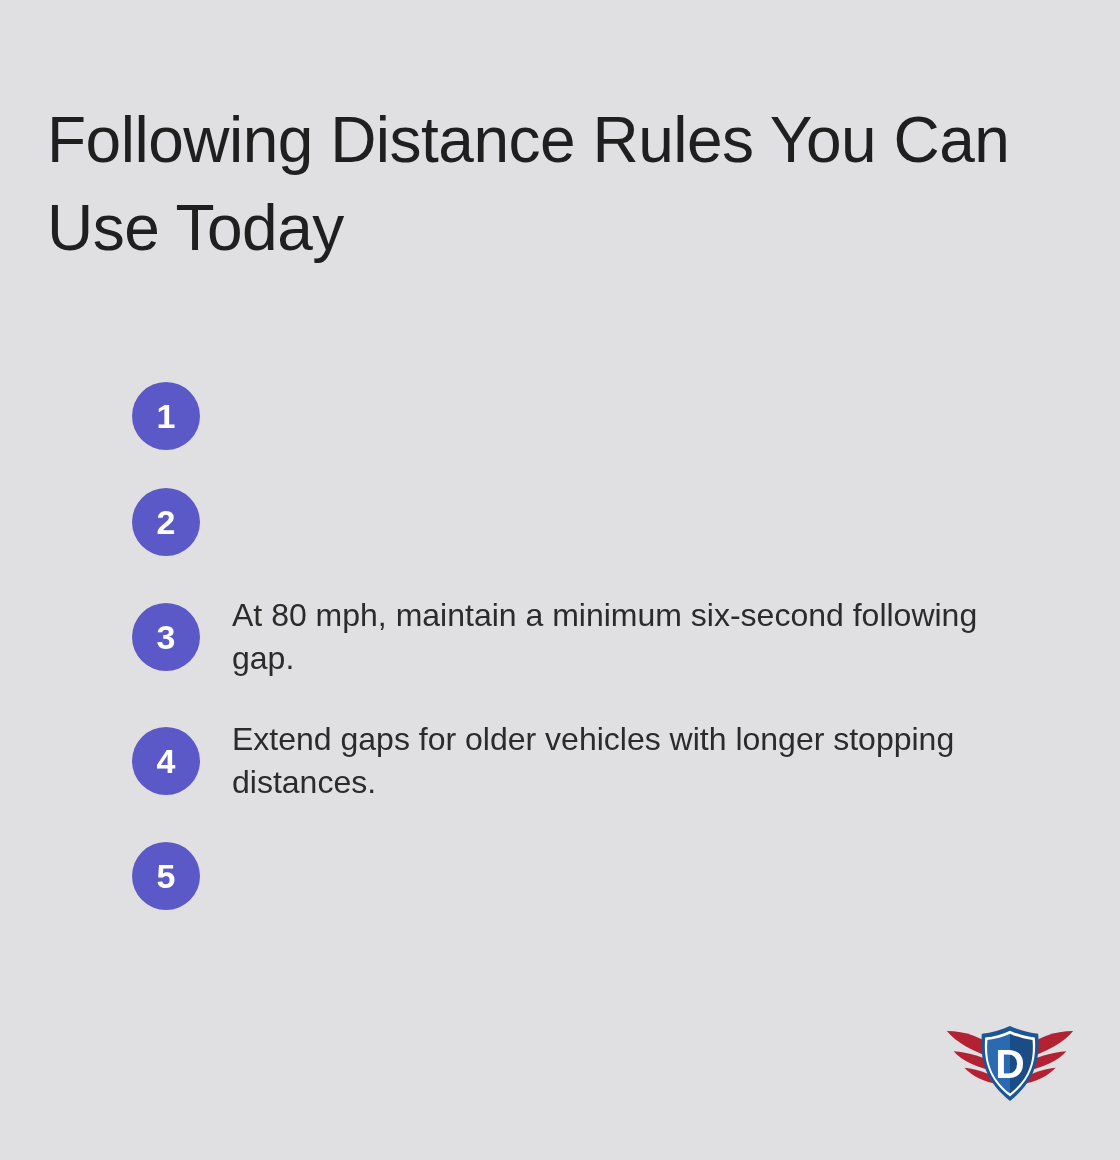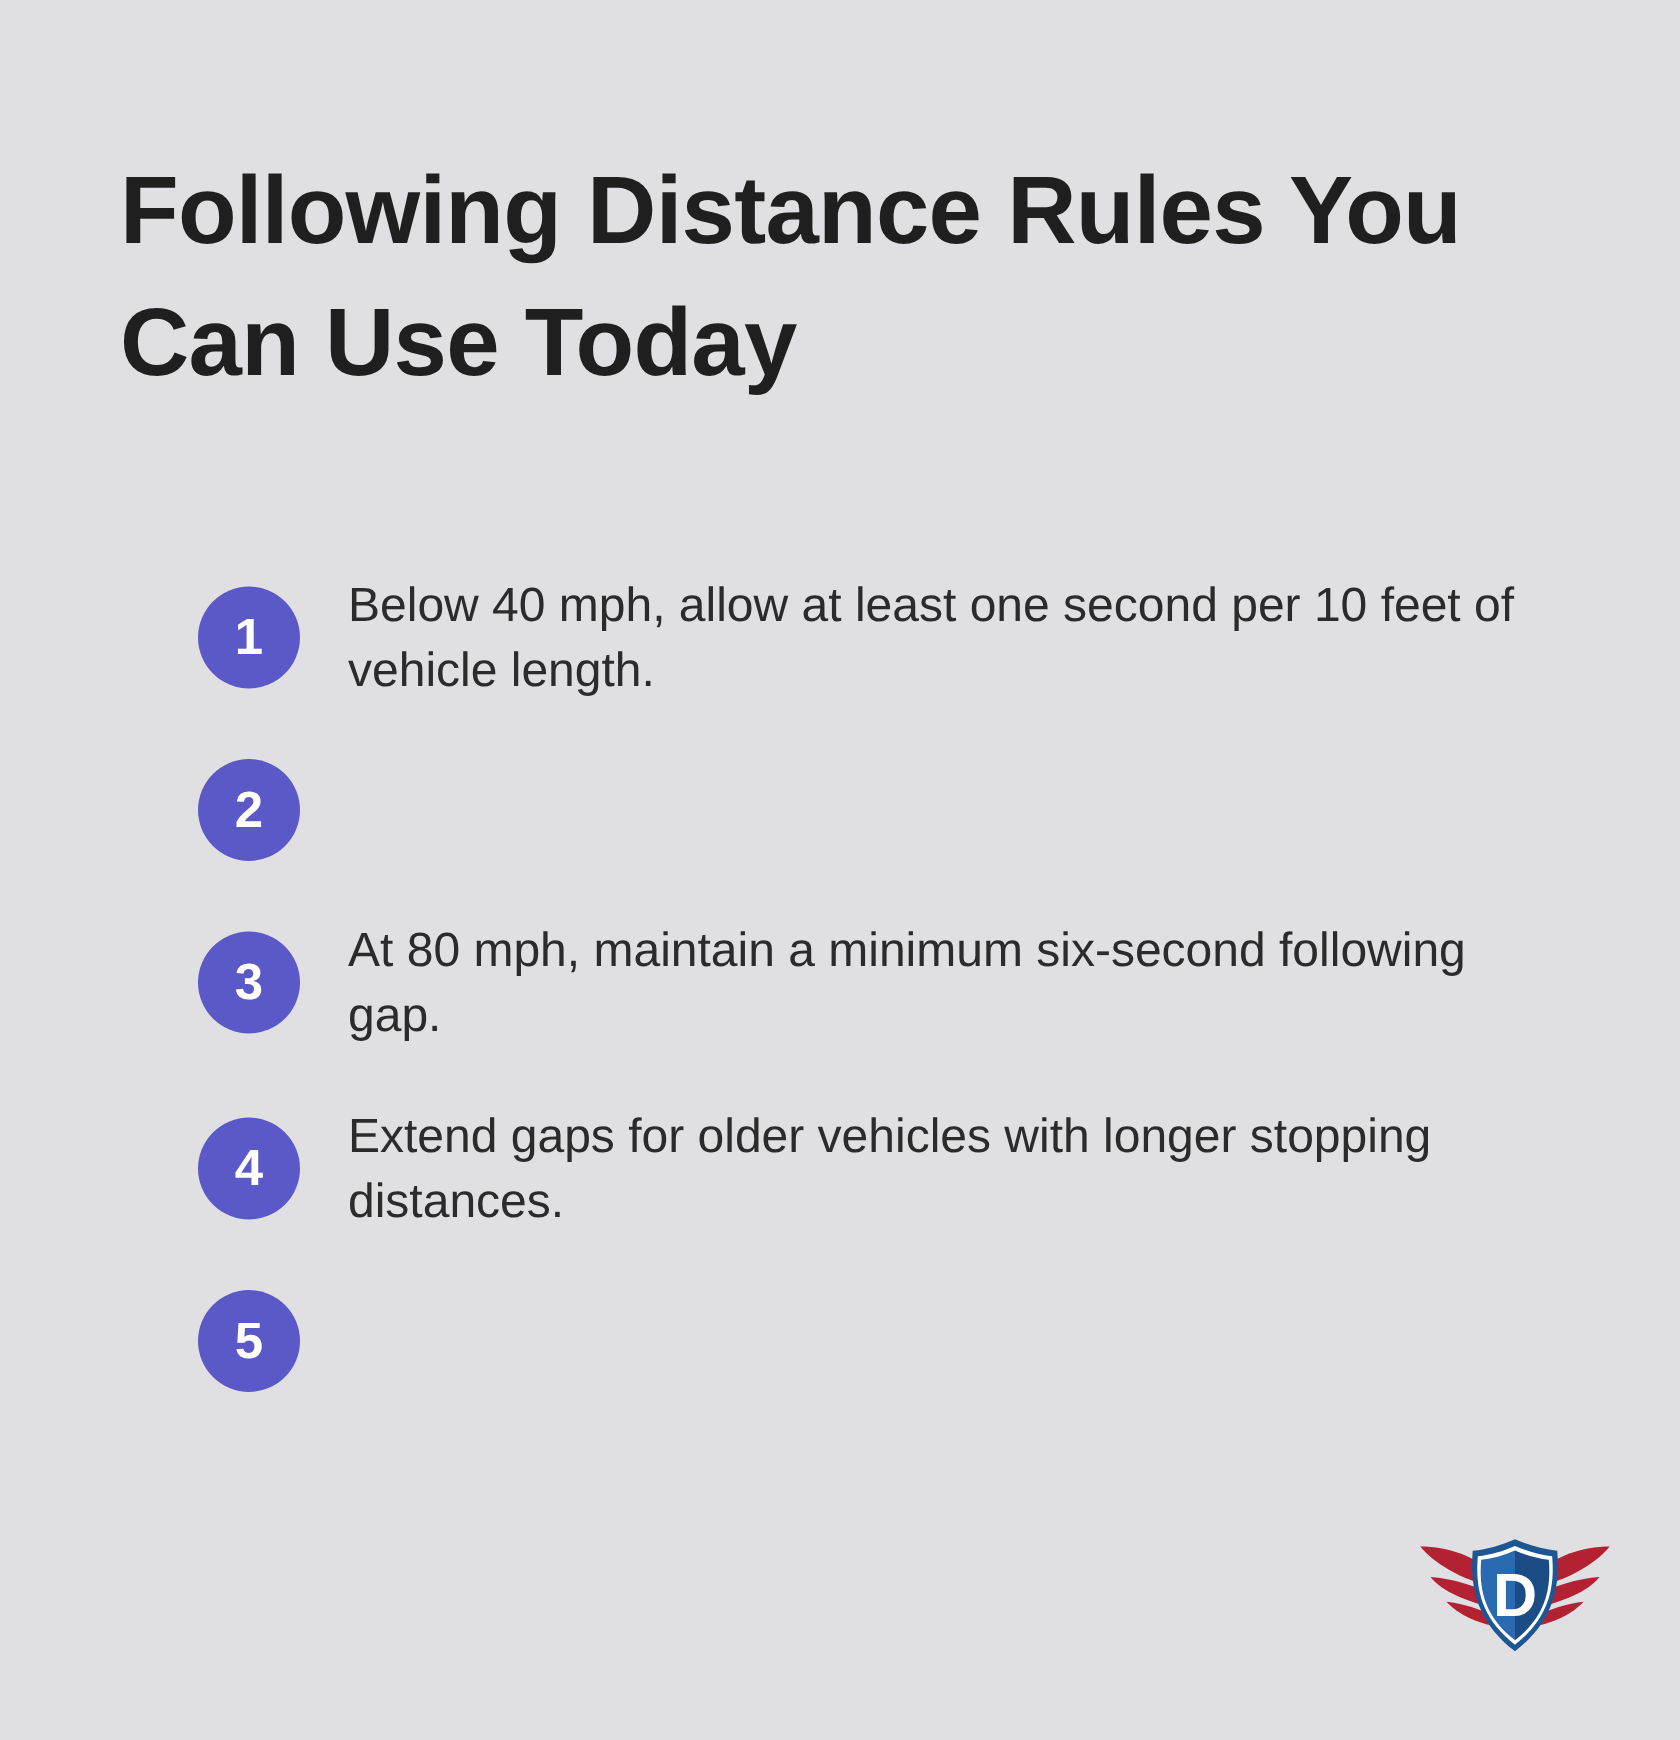--- a/index.html
+++ b/index.html
@@ -17,11 +17,11 @@
   }
   .title {
     position: absolute;
-    left: 80px; top: 96px;
+    left: 47px; top: 96px;
     width: 980px;
     font-size: 64px;
     line-height: 88px;
-    font-weight: 700;
+    font-weight: 400;
     letter-spacing: -0.5px;
     color: #1f1f1f;
   }

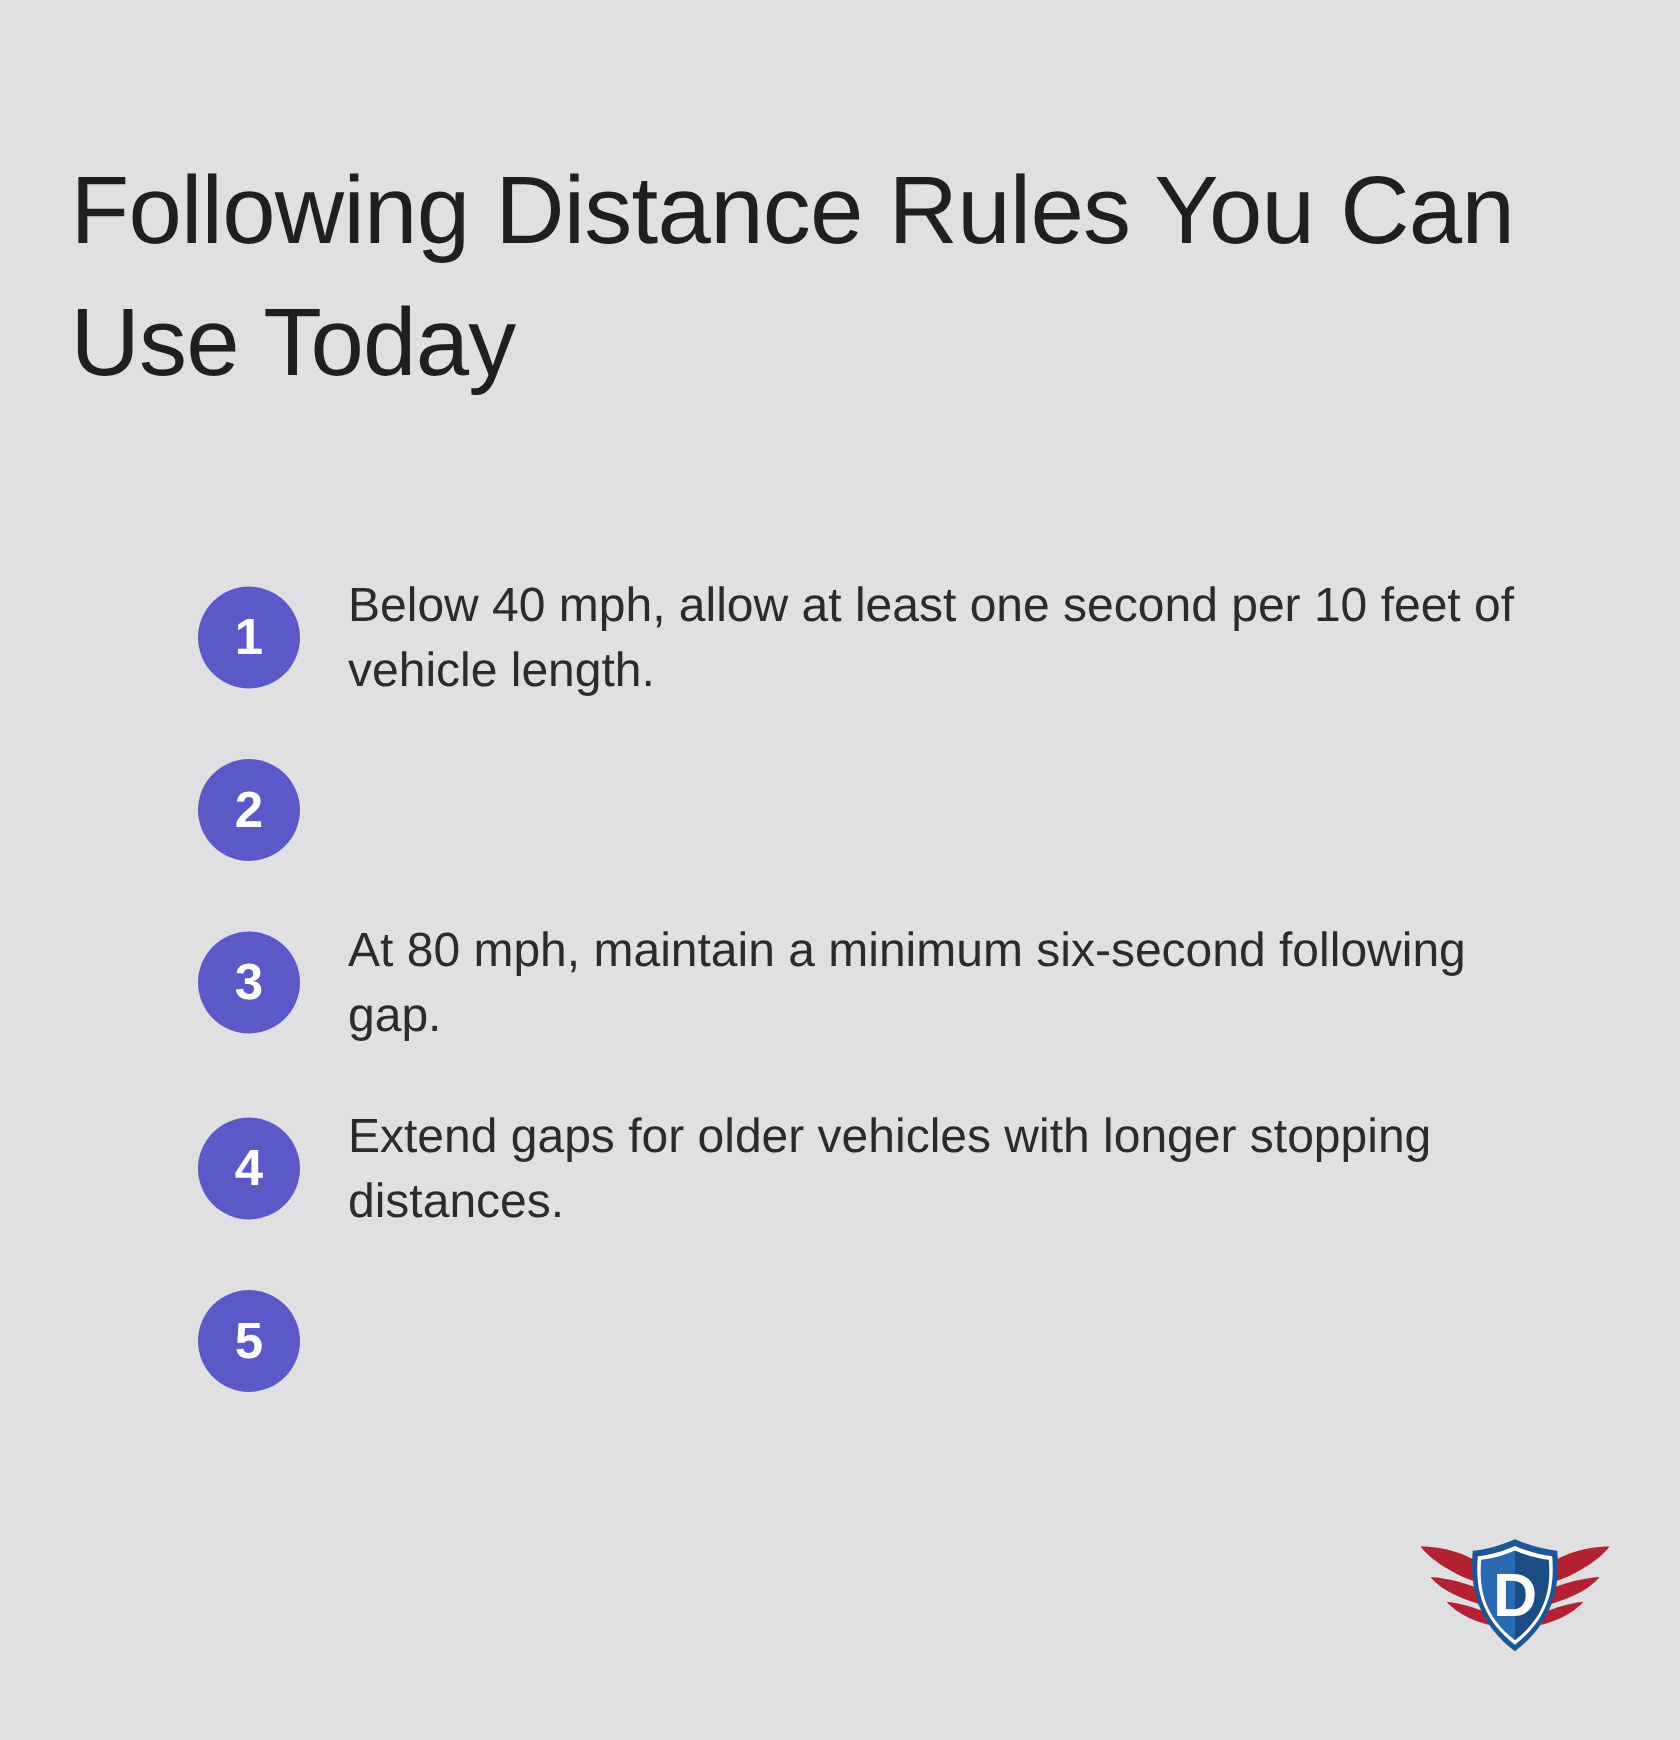--- a/index.html
+++ b/index.html
@@ -81,7 +81,6 @@
       <span class="badge">
         <span>1</span>
       </span>
-      <p class="rule-text">Below 40 mph, allow at least one second per 10 feet of vehicle length.</p>
     </li>
 
     <li class="rule-item">

